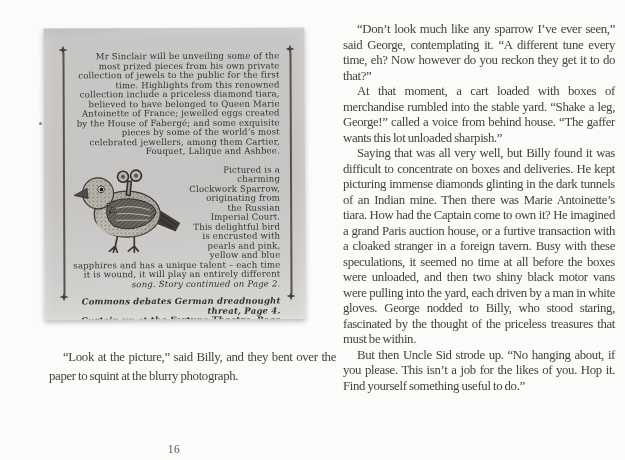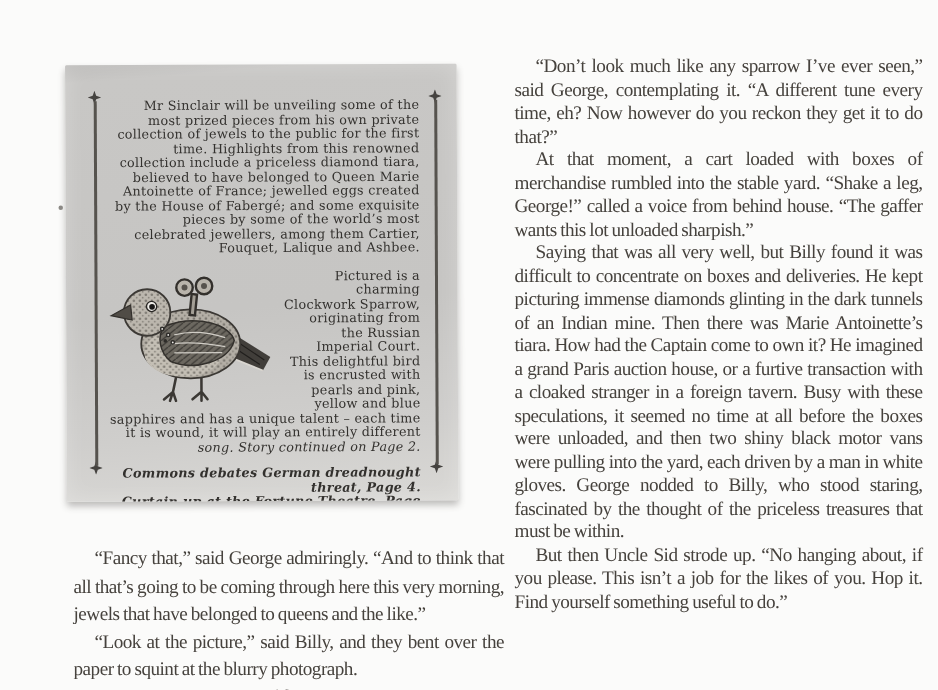--- a/index.html
+++ b/index.html
@@ -10,7 +10,7 @@
     color:#46423d;
   }
   
-  .page{position:absolute;top:16px;height:440px;}
+  .page{position:absolute;top:1px;height:440px;}
   .page-left{left:0;width:312px;margin-left:36px;}
   .page-right{left:312px;width:313px;}
 

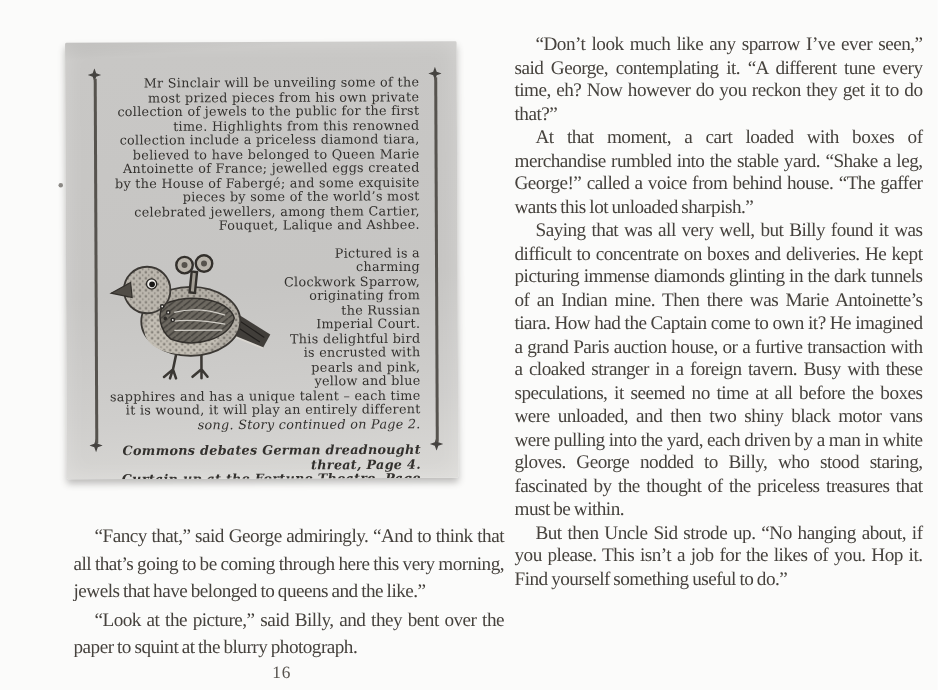--- a/index.html
+++ b/index.html
@@ -170,7 +170,6 @@
     <div class="speck"></div>
 
     <div class="body-text left-body">
-      <p>“Fancy that,” said George admiringly. “And to think that all that’s going to be coming through here this very morning, jewels that have belonged to queens and the like.”</p>
       <p>“Look at the picture,” said Billy, and they bent over the paper to squint at the blurry photograph.</p>
     </div>
 

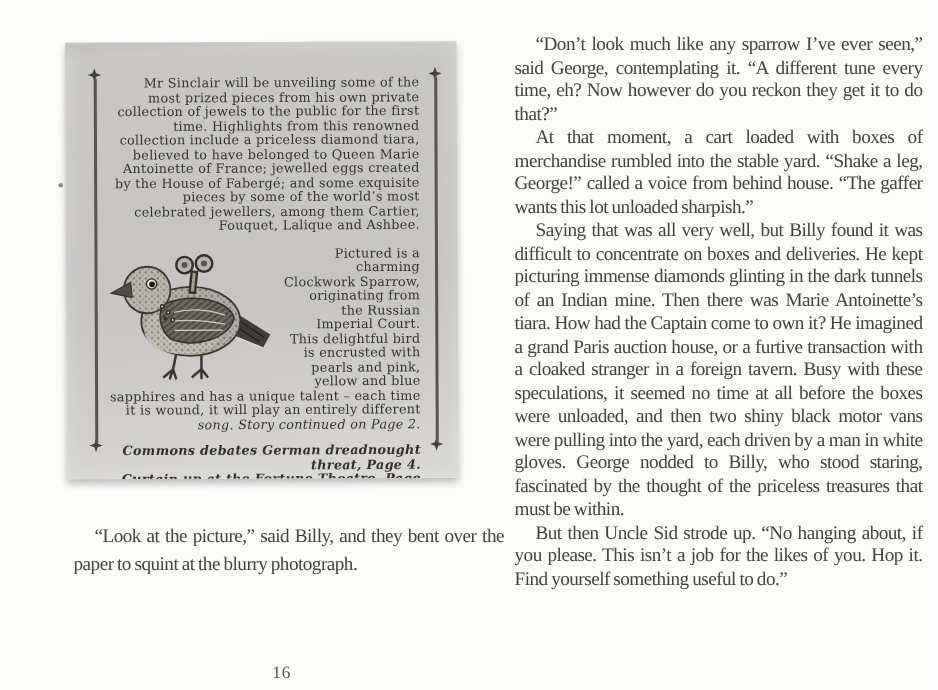--- a/index.html
+++ b/index.html
@@ -32,7 +32,7 @@
   }
   .page-number{
     position:absolute;top:442px;width:40px;
-    text-align:right;font-size:11.5px;color:#57534e;letter-spacing:.5px;
+    text-align:center;font-size:11.5px;color:#57534e;letter-spacing:.5px;
   }
   .page-number.pn-left{left:118px;}
   .page-number.pn-right{left:153px;margin-top:32px;}

